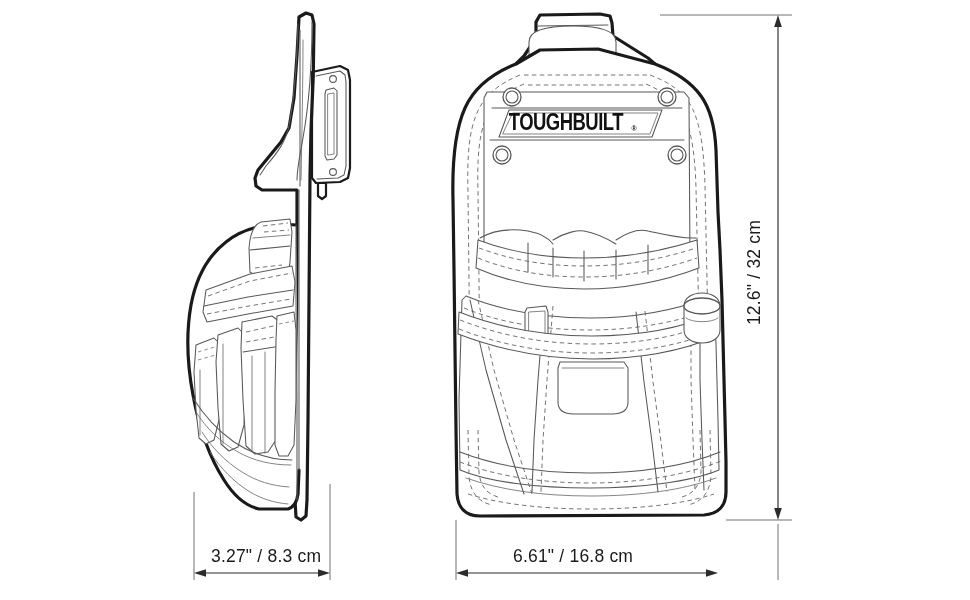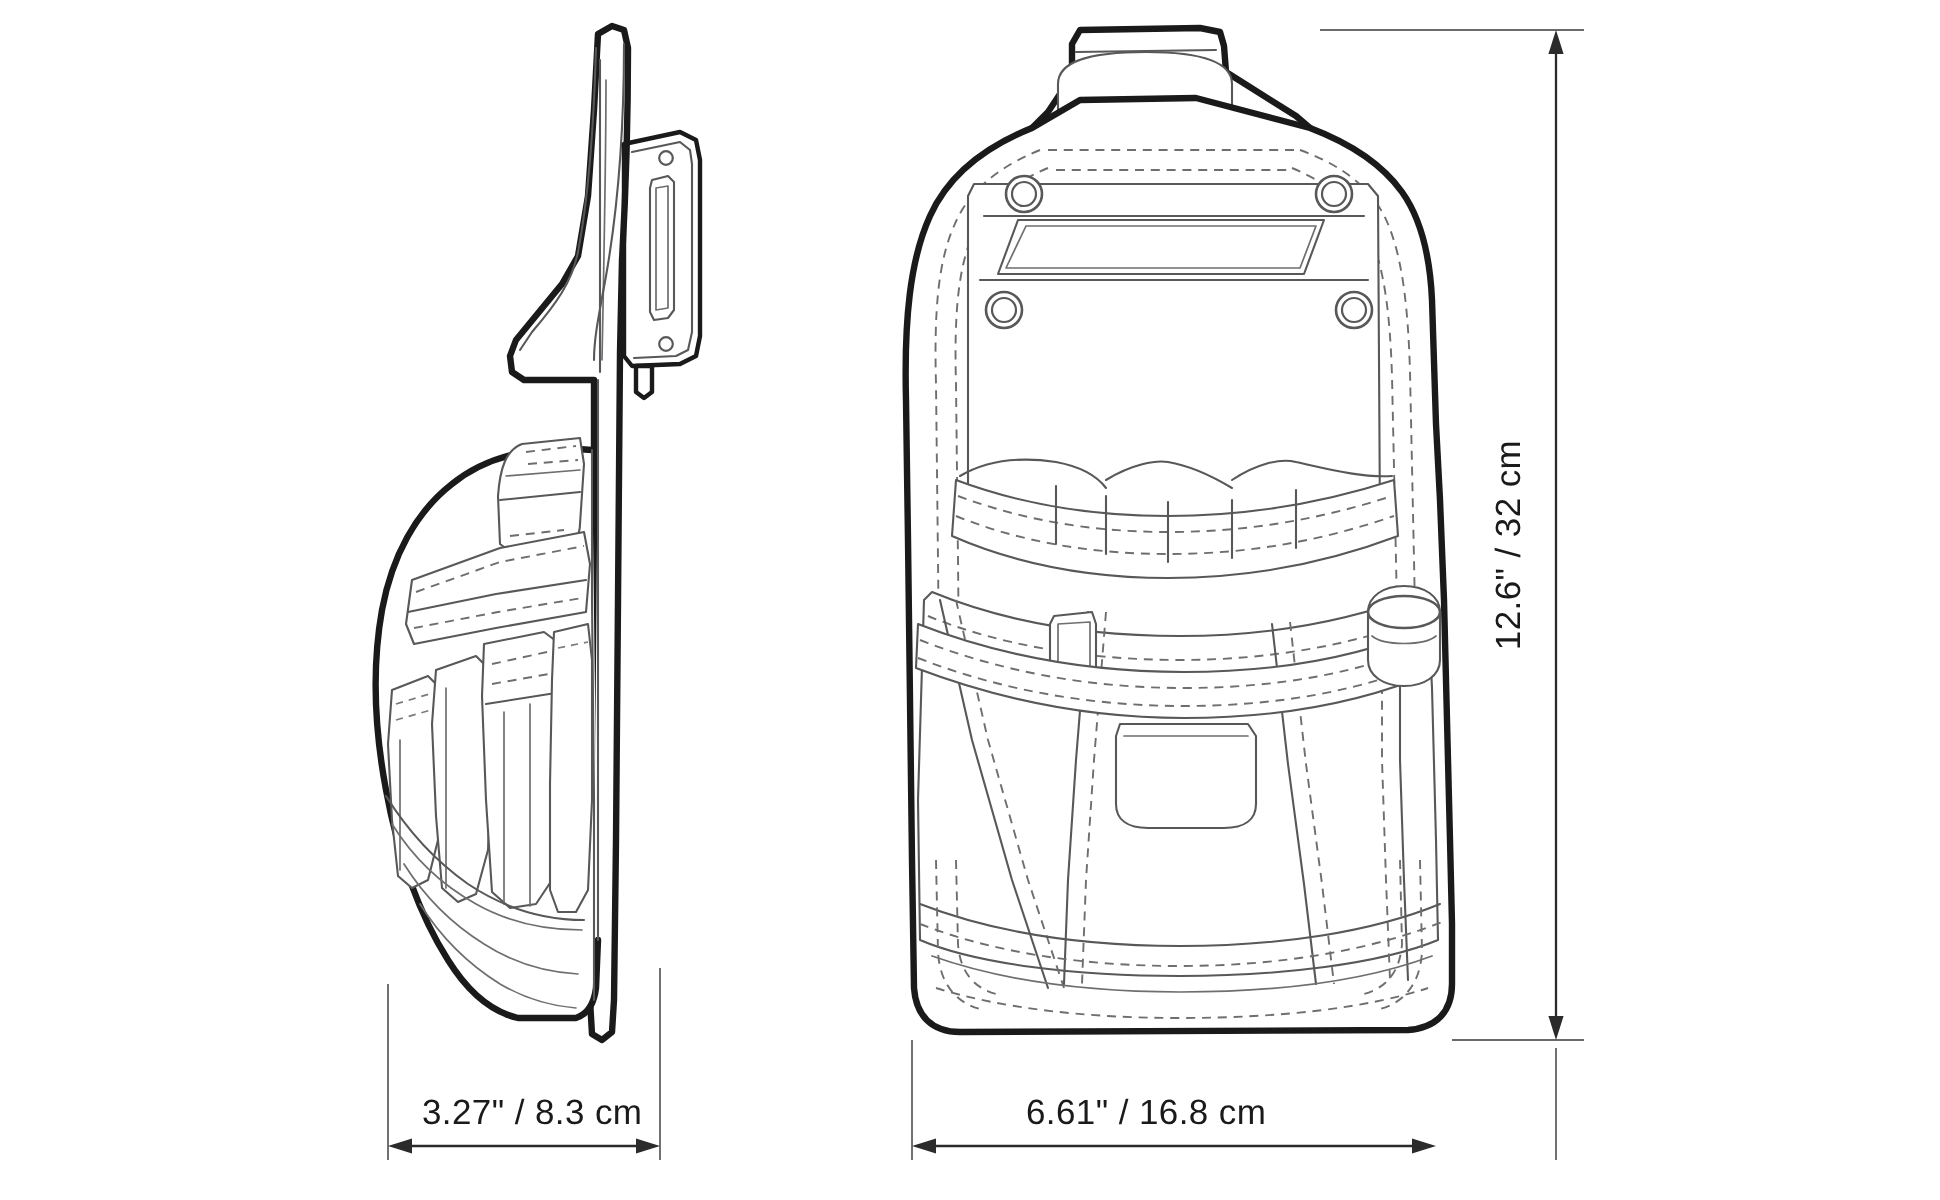--- a/index.html
+++ b/index.html
@@ -424,6 +424,10 @@
     </g>
   </svg>
 
+  <div id="brand-logo">
+    <span class="wordmark">TOUGHBUILT</span>
+    <span class="tm">®</span>
+  </div>
 
   <div class="dim-label" id="dim-label-depth">3.27"  /  8.3 cm</div>
 

